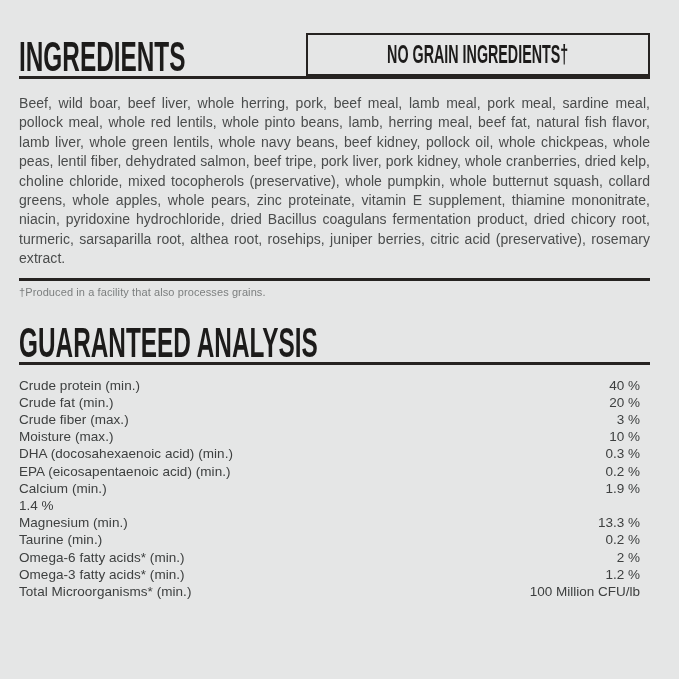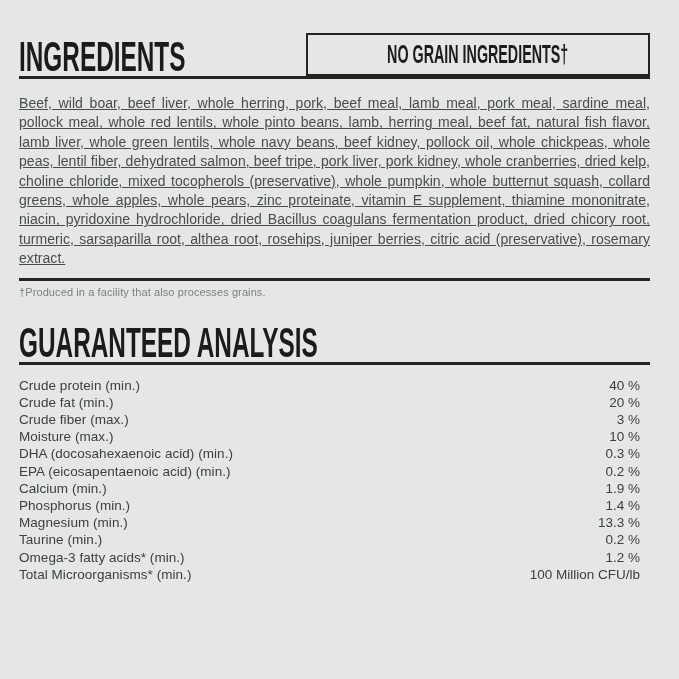--- a/index.html
+++ b/index.html
@@ -59,7 +59,6 @@
     letter-spacing:0.05px;
     color:#4a4c4c;
     text-align:justify;
-    text-decoration:underline;
   }
   
   .footnote-rule{

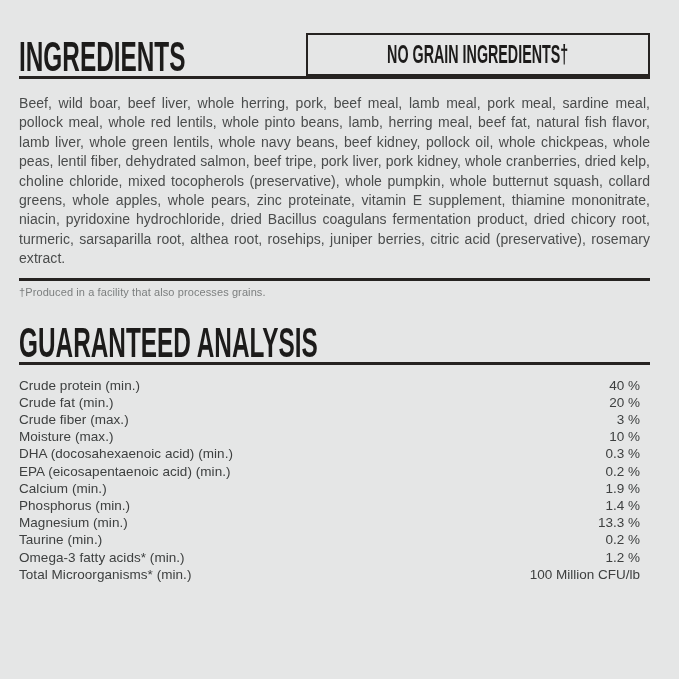--- a/index.html
+++ b/index.html
@@ -153,7 +153,6 @@
       <span class="value">1.9 %</span>
     </div>
     <div class="analysis-row">
-      <span class="label">Phosphorus (min.)</span>
       <span class="value">1.4 %</span>
     </div>
     <div class="analysis-row">

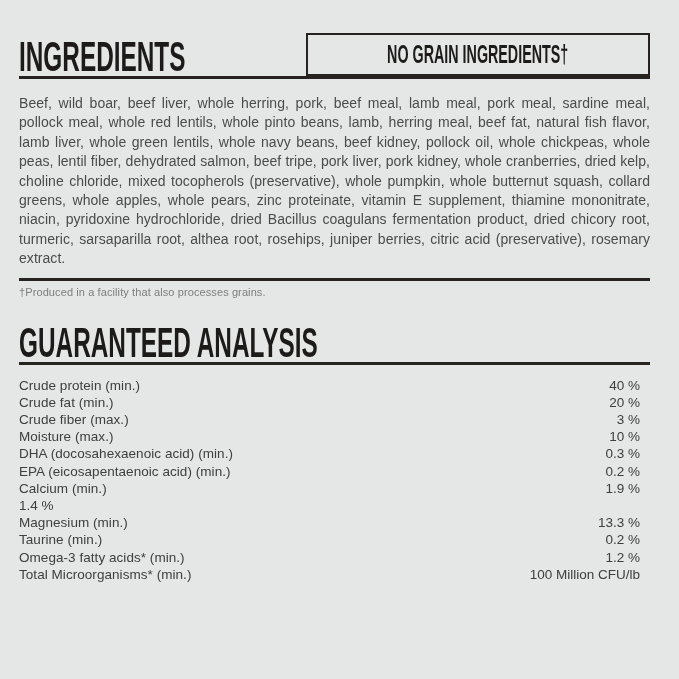--- a/index.html
+++ b/index.html
@@ -164,6 +164,10 @@
       <span class="value">0.2 %</span>
     </div>
     <div class="analysis-row">
+      <span class="label">Omega-6 fatty acids* (min.)</span>
+      <span class="value">2 %</span>
+    </div>
+    <div class="analysis-row">
       <span class="label">Omega-3 fatty acids* (min.)</span>
       <span class="value">1.2 %</span>
     </div>

